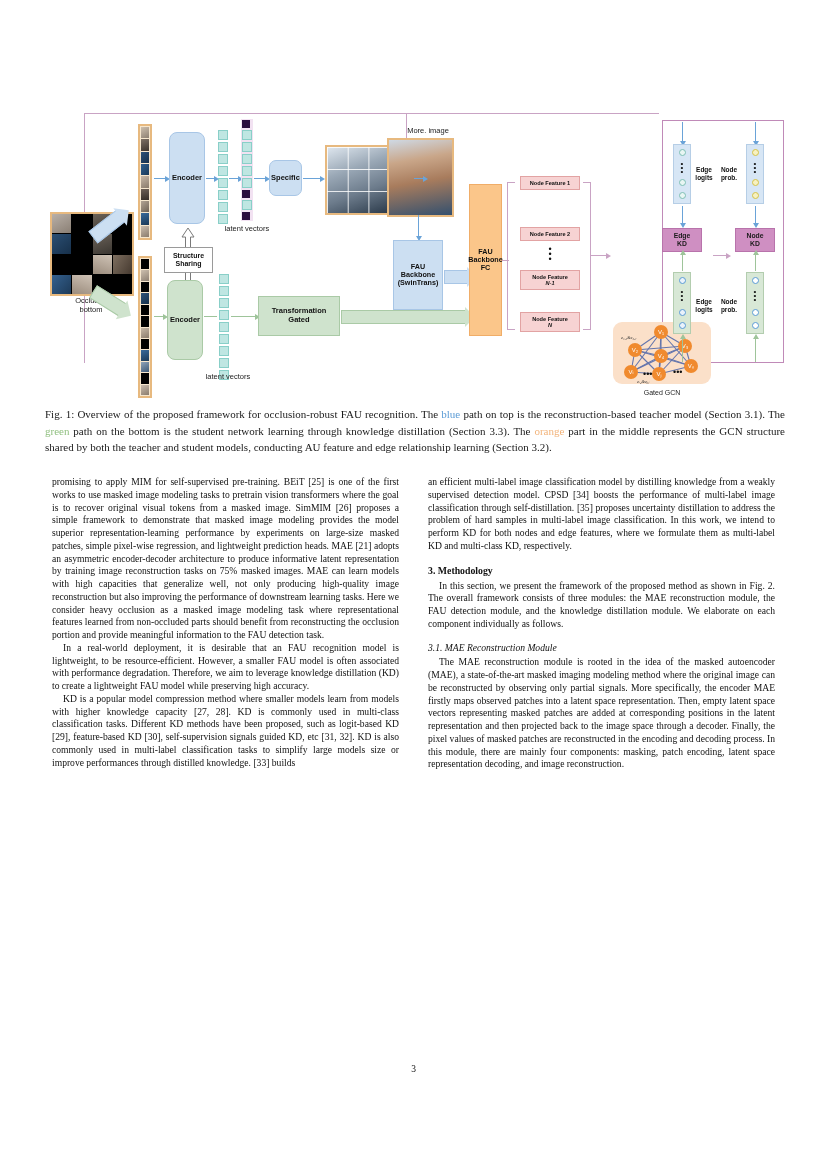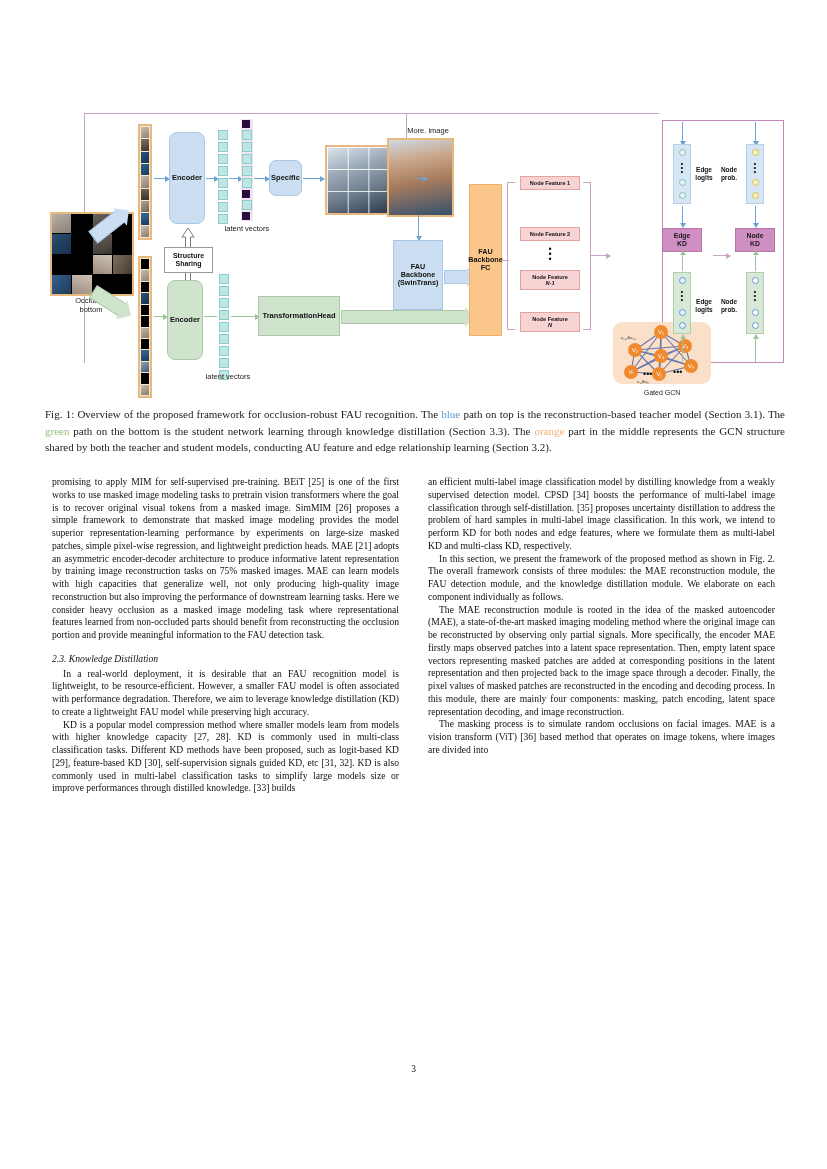--- a/index.html
+++ b/index.html
@@ -306,7 +306,7 @@
     <div class="bigarrow" style="left:399px;top:162px;width:23px;"></div>
 
     <div class="ar g" style="left:186px;top:208px;width:25px;"></div>
-    <div class="blk green" style="left:213px;top:188px;width:82px;height:40px;font-size:7.5px;flex-direction:row;">
+    <div class="blk green" style="left:213px;top:188px;width:82px;height:40px;font-size:7.5px;flex-direction:column;">
       <span>Transformation</span>
       <span>Head</span>
     </div>

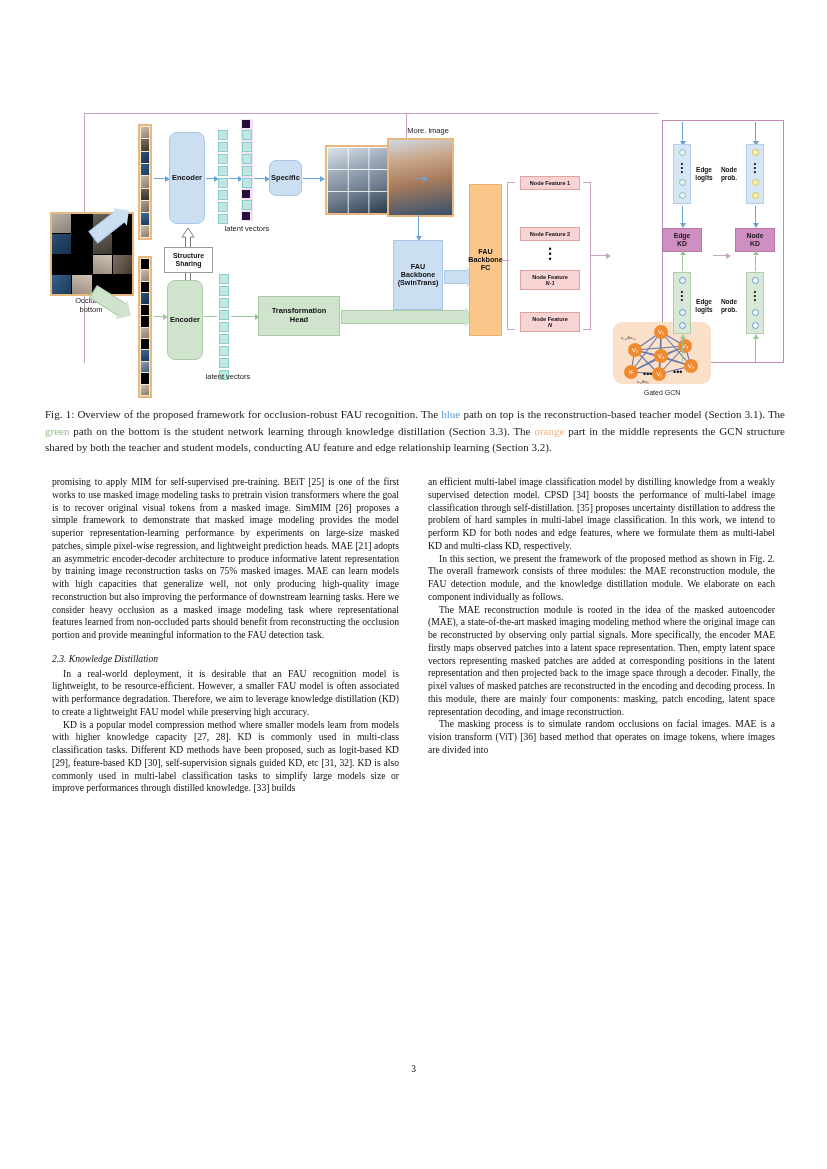--- a/index.html
+++ b/index.html
@@ -308,7 +308,7 @@
     <div class="ar g" style="left:186px;top:208px;width:25px;"></div>
     <div class="blk green" style="left:213px;top:188px;width:82px;height:40px;font-size:7.5px;flex-direction:column;">
       <span>Transformation</span>
-      <span>Head</span>
+      <span>Gated</span>
     </div>
     <div class="bigarrow g" style="left:296px;top:202px;width:124px;"></div>
 

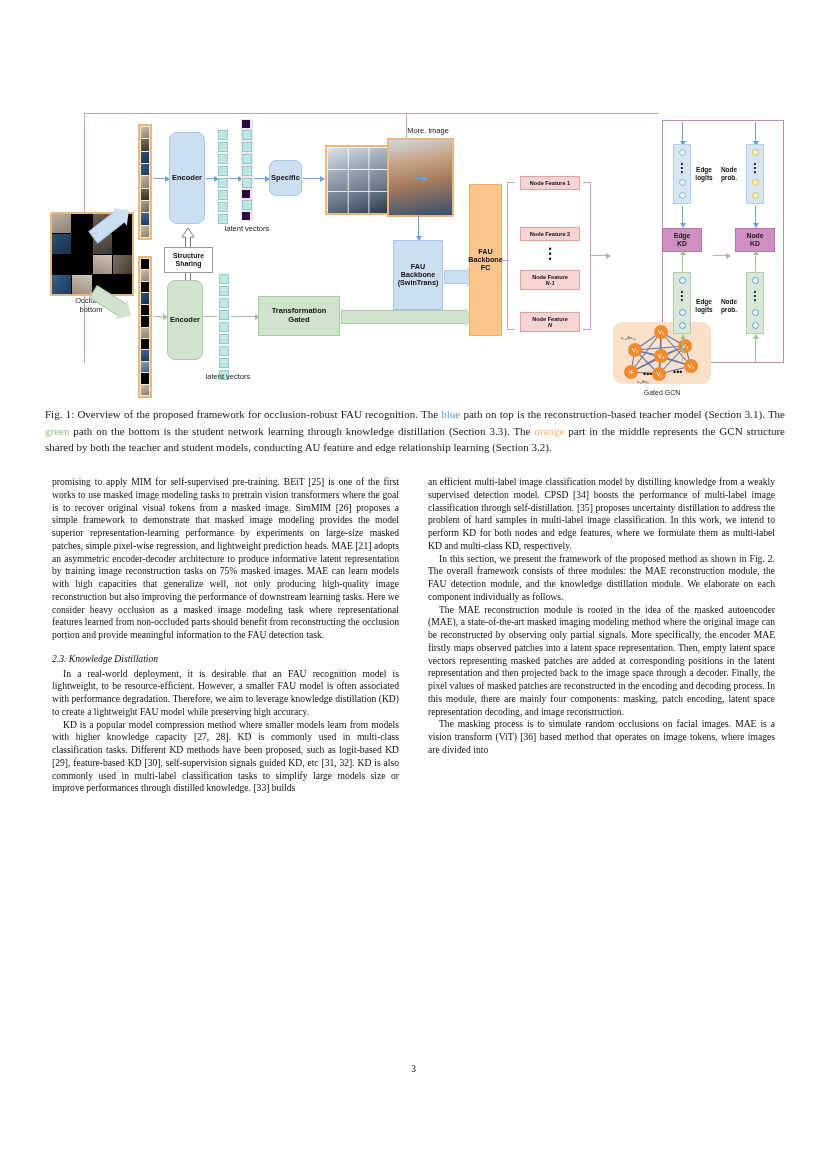--- a/index.html
+++ b/index.html
@@ -492,6 +492,7 @@
 
   <div class="col right">
     <p class="noind">an efficient multi-label image classification model by distilling knowledge from a weakly supervised detection model. CPSD [34] boosts the performance of multi-label image classification through self-distillation. [35] proposes uncertainty distillation to address the problem of hard samples in multi-label image classification. In this work, we intend to perform KD for both nodes and edge features, where we formulate them as multi-label KD and multi-class KD, respectively.</p>
+    <h2>3.  Methodology</h2>
     <p>In this section, we present the framework of the proposed method as shown in Fig. 2. The overall framework consists of three modules: the MAE reconstruction module, the FAU detection module, and the knowledge distillation module. We elaborate on each component individually as follows.</p>
     <p>The MAE reconstruction module is rooted in the idea of the masked autoencoder (MAE), a state-of-the-art masked imaging modeling method where the original image can be reconstructed by observing only partial signals. More specifically, the encoder MAE firstly maps observed patches into a latent space representation. Then, empty latent space vectors representing masked patches are added at corresponding positions in the latent representation and then projected back to the image space through a decoder. Finally, the pixel values of masked patches are reconstructed in the encoding and decoding process. In this module, there are mainly four components: masking, patch encoding, latent space representation decoding, and image reconstruction.</p>
     <p>The masking process is to simulate random occlusions on facial images. MAE is a vision transform (ViT) [36] based method that operates on image tokens, where images are divided into</p>

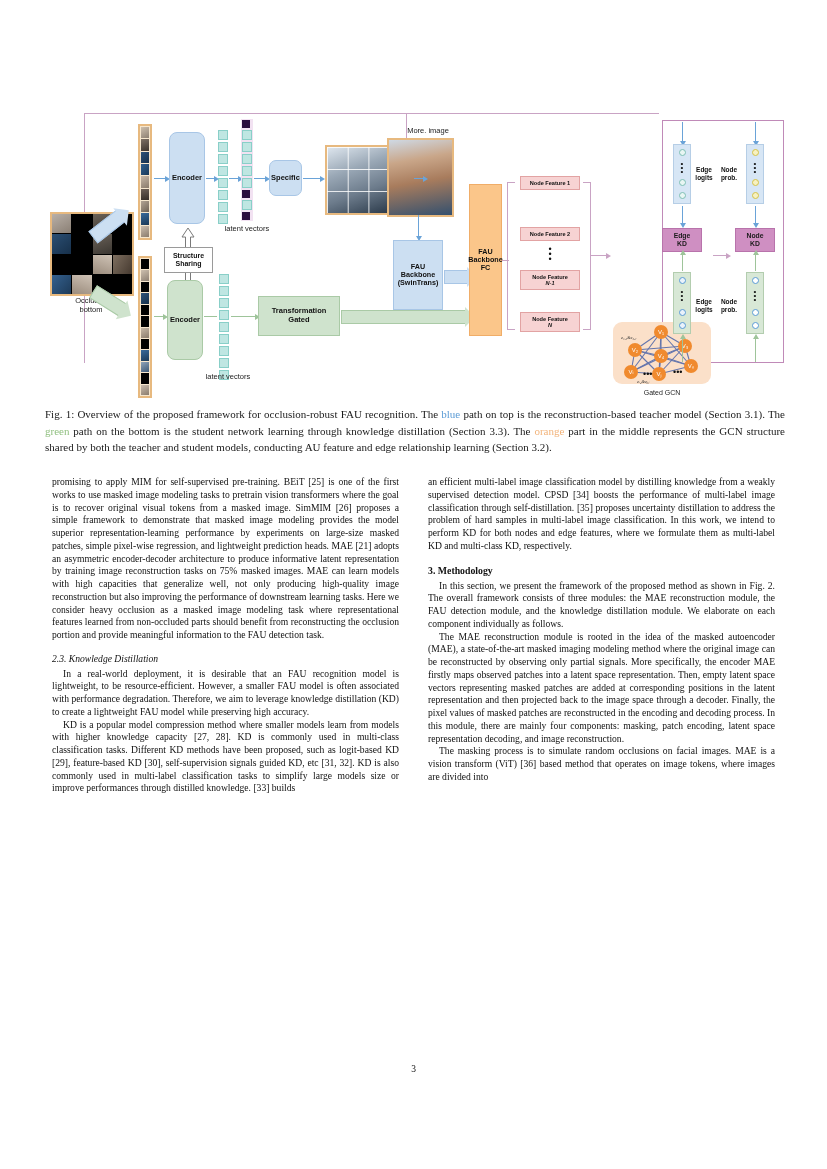--- a/index.html
+++ b/index.html
@@ -494,6 +494,7 @@
     <p class="noind">an efficient multi-label image classification model by distilling knowledge from a weakly supervised detection model. CPSD [34] boosts the performance of multi-label image classification through self-distillation. [35] proposes uncertainty distillation to address the problem of hard samples in multi-label image classification. In this work, we intend to perform KD for both nodes and edge features, where we formulate them as multi-label KD and multi-class KD, respectively.</p>
     <h2>3.  Methodology</h2>
     <p>In this section, we present the framework of the proposed method as shown in Fig. 2. The overall framework consists of three modules: the MAE reconstruction module, the FAU detection module, and the knowledge distillation module. We elaborate on each component individually as follows.</p>
+    <h3>3.1.  MAE Reconstruction Module</h3>
     <p>The MAE reconstruction module is rooted in the idea of the masked autoencoder (MAE), a state-of-the-art masked imaging modeling method where the original image can be reconstructed by observing only partial signals. More specifically, the encoder MAE firstly maps observed patches into a latent space representation. Then, empty latent space vectors representing masked patches are added at corresponding positions in the latent representation and then projected back to the image space through a decoder. Finally, the pixel values of masked patches are reconstructed in the encoding and decoding process. In this module, there are mainly four components: masking, patch encoding, latent space representation decoding, and image reconstruction.</p>
     <p>The masking process is to simulate random occlusions on facial images. MAE is a vision transform (ViT) [36] based method that operates on image tokens, where images are divided into</p>
   </div>

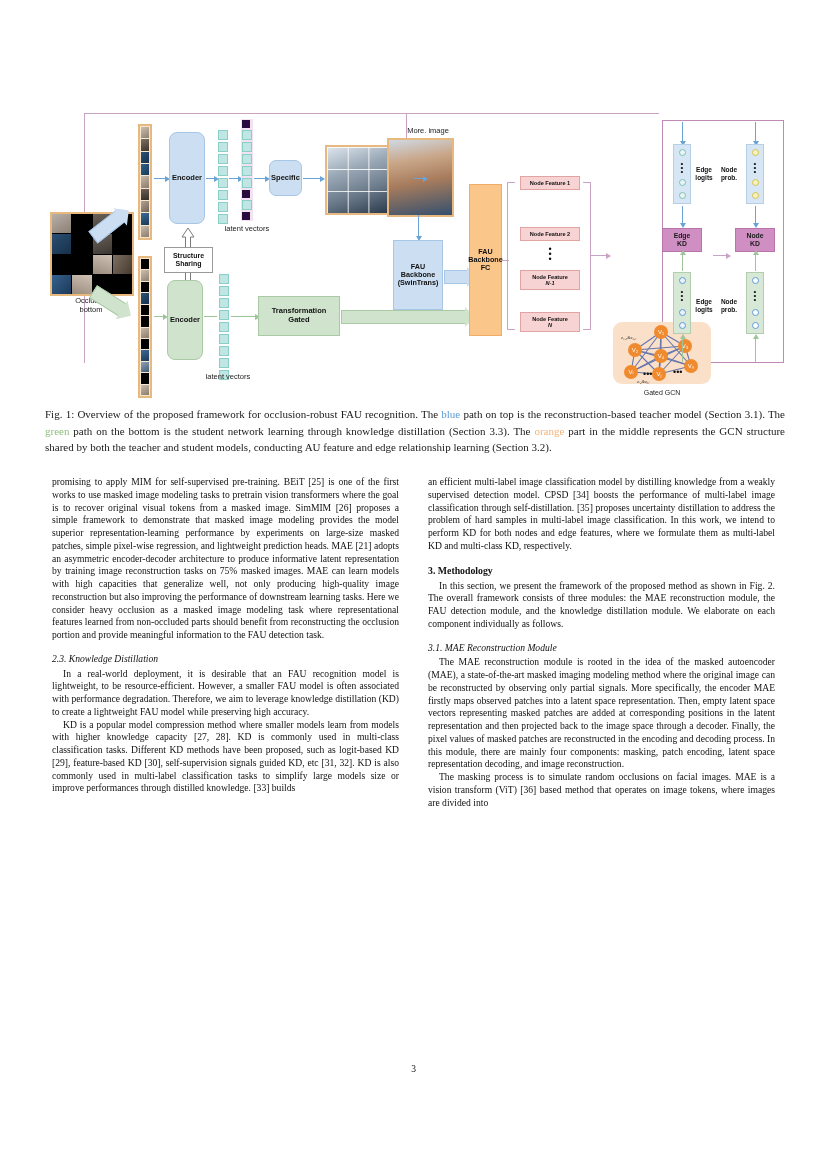--- a/index.html
+++ b/index.html
@@ -485,7 +485,6 @@
 
   <div class="col left">
     <p class="noind">promising to apply MIM for self-supervised pre-training. BEiT [25] is one of the first works to use masked image modeling tasks to pretrain vision transformers where the goal is to recover original visual tokens from a masked image. SimMIM [26] proposes a simple framework to demonstrate that masked image modeling provides the model superior representation-learning performance by experiments on large-size masked patches, simple pixel-wise regression, and lightweight prediction heads. MAE [21] adopts an asymmetric encoder-decoder architecture to produce informative latent representation by training image reconstruction tasks on 75% masked images. MAE can learn models with high capacities that generalize well, not only producing high-quality image reconstruction but also improving the performance of downstream learning tasks. Here we consider heavy occlusion as a masked image modeling task where representational features learned from non-occluded parts should benefit from reconstructing the occlusion portion and provide meaningful information to the FAU detection task.</p>
-    <h3>2.3.  Knowledge Distillation</h3>
     <p>In a real-world deployment, it is desirable that an FAU recognition model is lightweight, to be resource-efficient. However, a smaller FAU model is often associated with performance degradation. Therefore, we aim to leverage knowledge distillation (KD) to create a lightweight FAU model while preserving high accuracy.</p>
     <p>KD is a popular model compression method where smaller models learn from models with higher knowledge capacity [27, 28]. KD is commonly used in multi-class classification tasks. Different KD methods have been proposed, such as logit-based KD [29], feature-based KD [30], self-supervision signals guided KD, etc [31, 32]. KD is also commonly used in multi-label classification tasks to simplify large models size or improve performances through distilled knowledge. [33] builds</p>
   </div>

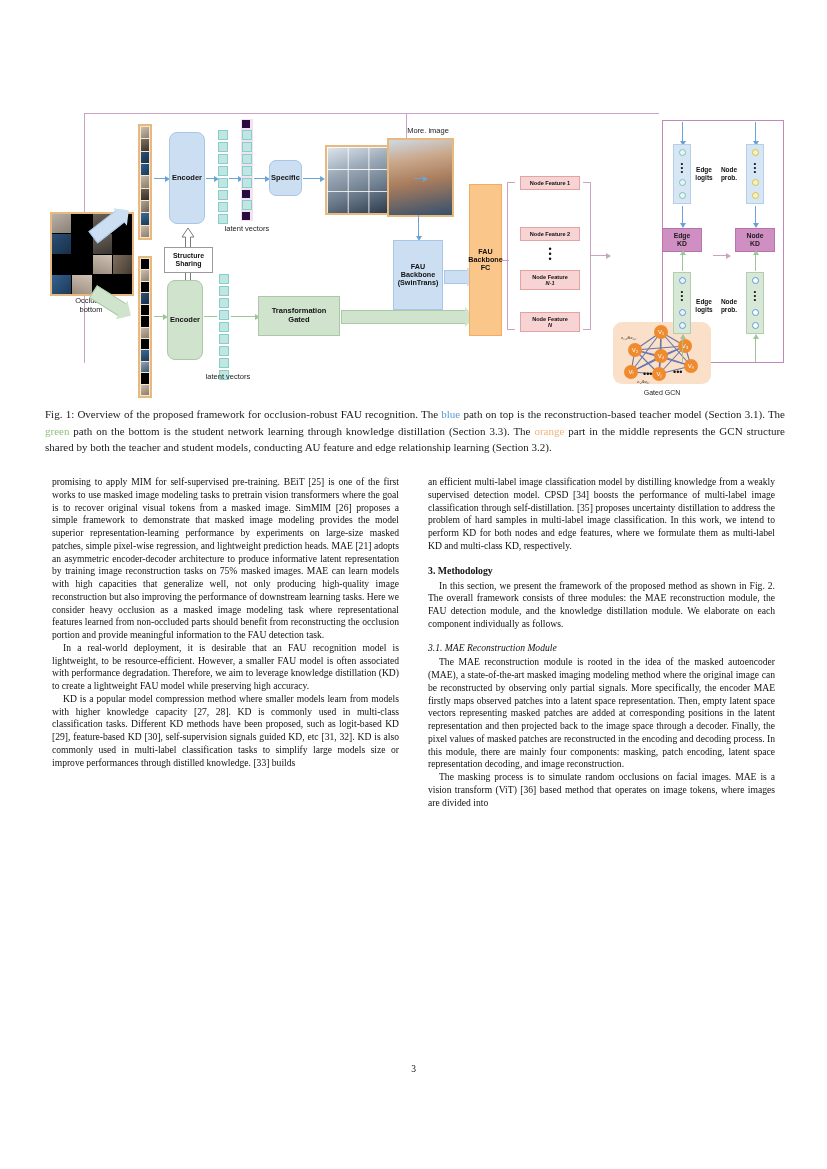--- a/index.html
+++ b/index.html
@@ -495,7 +495,6 @@
     <p>In this section, we present the framework of the proposed method as shown in Fig. 2. The overall framework consists of three modules: the MAE reconstruction module, the FAU detection module, and the knowledge distillation module. We elaborate on each component individually as follows.</p>
     <h3>3.1.  MAE Reconstruction Module</h3>
     <p>The MAE reconstruction module is rooted in the idea of the masked autoencoder (MAE), a state-of-the-art masked imaging modeling method where the original image can be reconstructed by observing only partial signals. More specifically, the encoder MAE firstly maps observed patches into a latent space representation. Then, empty latent space vectors representing masked patches are added at corresponding positions in the latent representation and then projected back to the image space through a decoder. Finally, the pixel values of masked patches are reconstructed in the encoding and decoding process. In this module, there are mainly four components: masking, patch encoding, latent space representation decoding, and image reconstruction.</p>
-    <p>The masking process is to simulate random occlusions on facial images. MAE is a vision transform (ViT) [36] based method that operates on image tokens, where images are divided into</p>
   </div>
 
   <div class="pageno">3</div>

